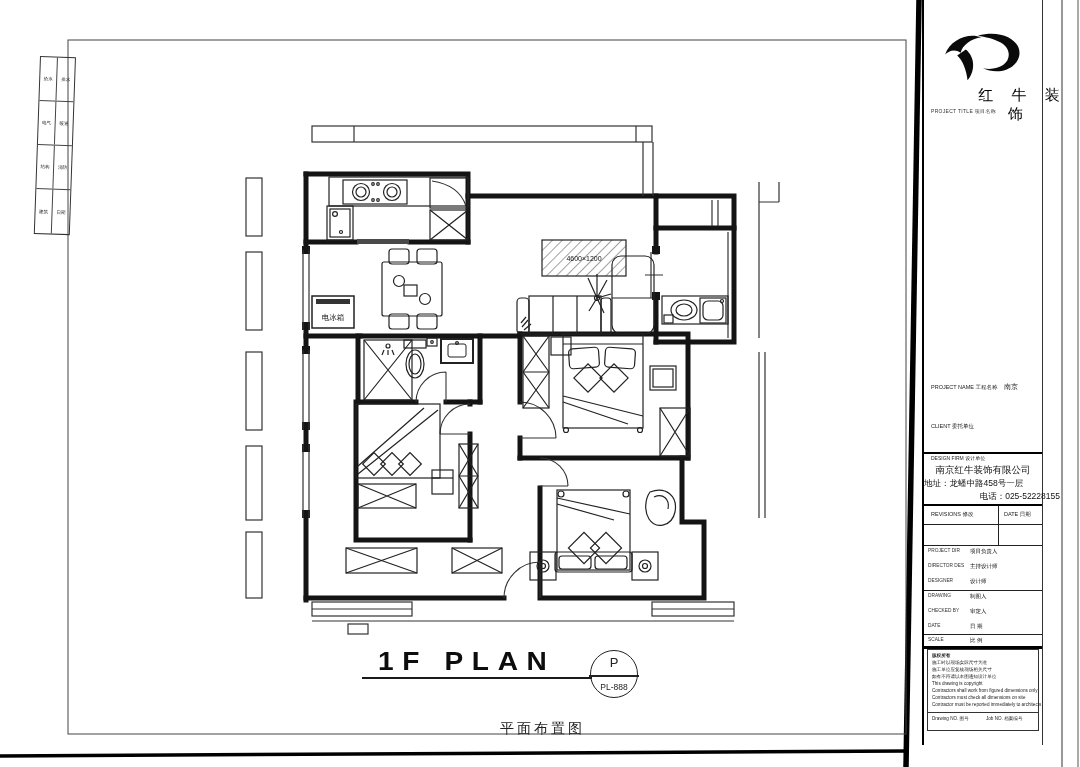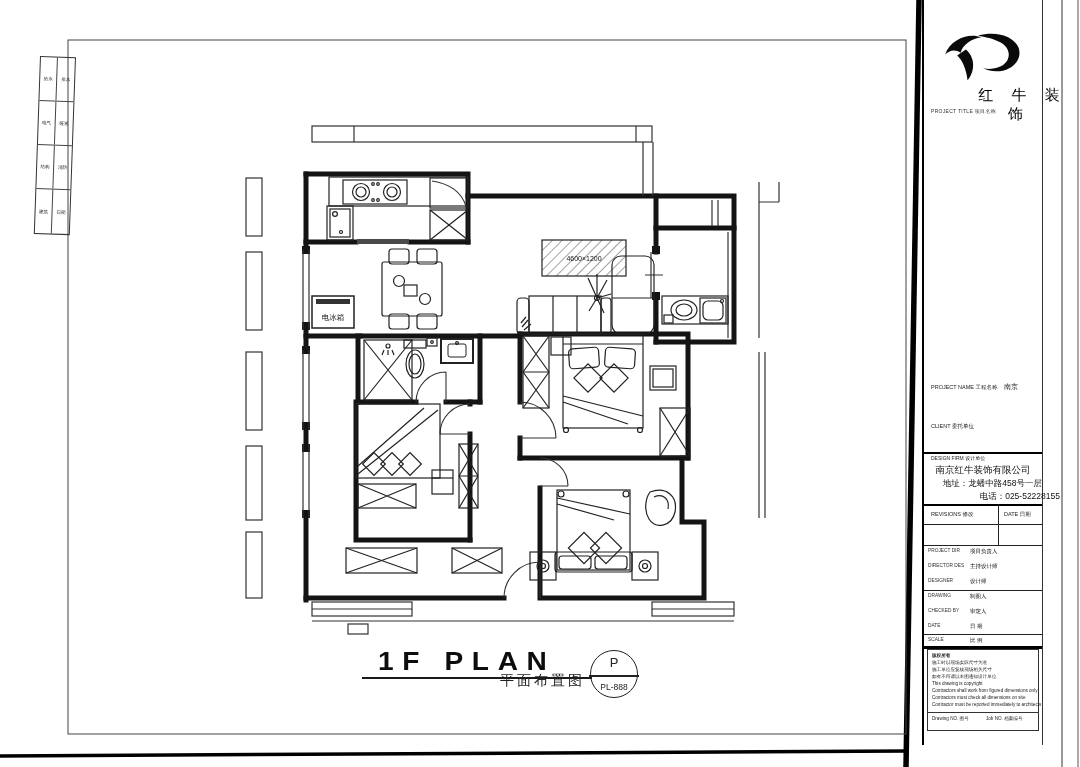--- a/index.html
+++ b/index.html
@@ -32,7 +32,7 @@
   .brand-cap{position:absolute;top:108px;left:7px;font-size:5px;color:#333;letter-spacing:.3px;}
   .tb-row{position:absolute;left:7px;font-size:5.5px;color:#222;white-space:nowrap;}
   .firm-co{position:absolute;top:464px;left:0;width:100%;text-align:center;font-size:9.5px;color:#111;}
-  .firm-ad{position:absolute;top:478px;left:0;width:100%;text-align:right;font-size:8.5px;color:#111;}
+  .firm-ad{position:absolute;top:478px;left:0;width:100%;text-align:left;font-size:8.5px;color:#111;}
   .firm-ph{position:absolute;top:491px;left:18px;width:100%;text-align:right;font-size:8.5px;color:#111;}
   .pers-en{position:absolute;left:4px;font-size:4.8px;color:#333;}
   .pers-zh{position:absolute;left:46px;font-size:5.5px;color:#111;}

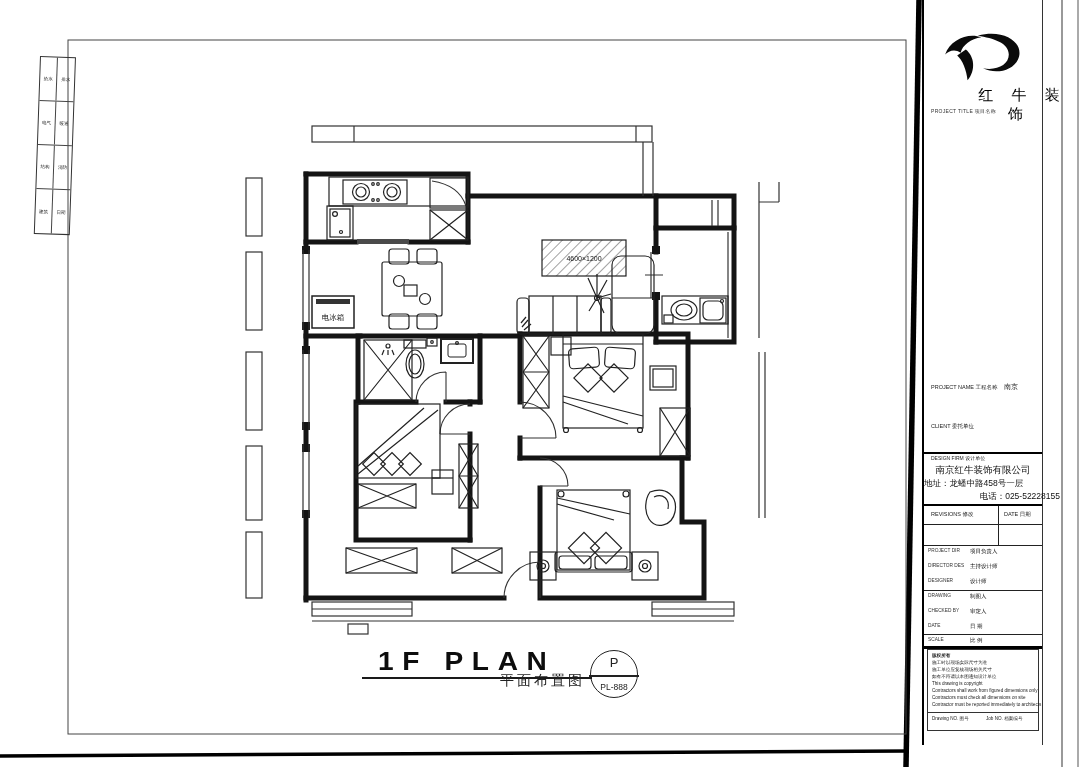--- a/index.html
+++ b/index.html
@@ -19,7 +19,7 @@
   #plan-title{left:378px;top:646px;font-size:26px;font-weight:bold;letter-spacing:8px;
               transform:scaleX(1.08);transform-origin:left;color:#0d0d0d;}
   #title-underline{left:362px;top:677px;width:230px;height:2px;background:#1a1a1a;}
-  #plan-subtitle{left:500px;top:672px;font-size:14px;letter-spacing:3px;color:#222;}
+  #plan-subtitle{left:500px;top:720px;font-size:14px;letter-spacing:3px;color:#222;}
   #stamp{left:590px;top:650px;width:46px;height:46px;border:1.6px solid #222;border-radius:50%;}
   #stamp .chord{position:absolute;left:-2px;right:-2px;top:24px;height:1.5px;background:#222;}
   #stamp .letter{position:absolute;top:4px;left:0;right:0;text-align:center;font-size:13px;color:#222;}

